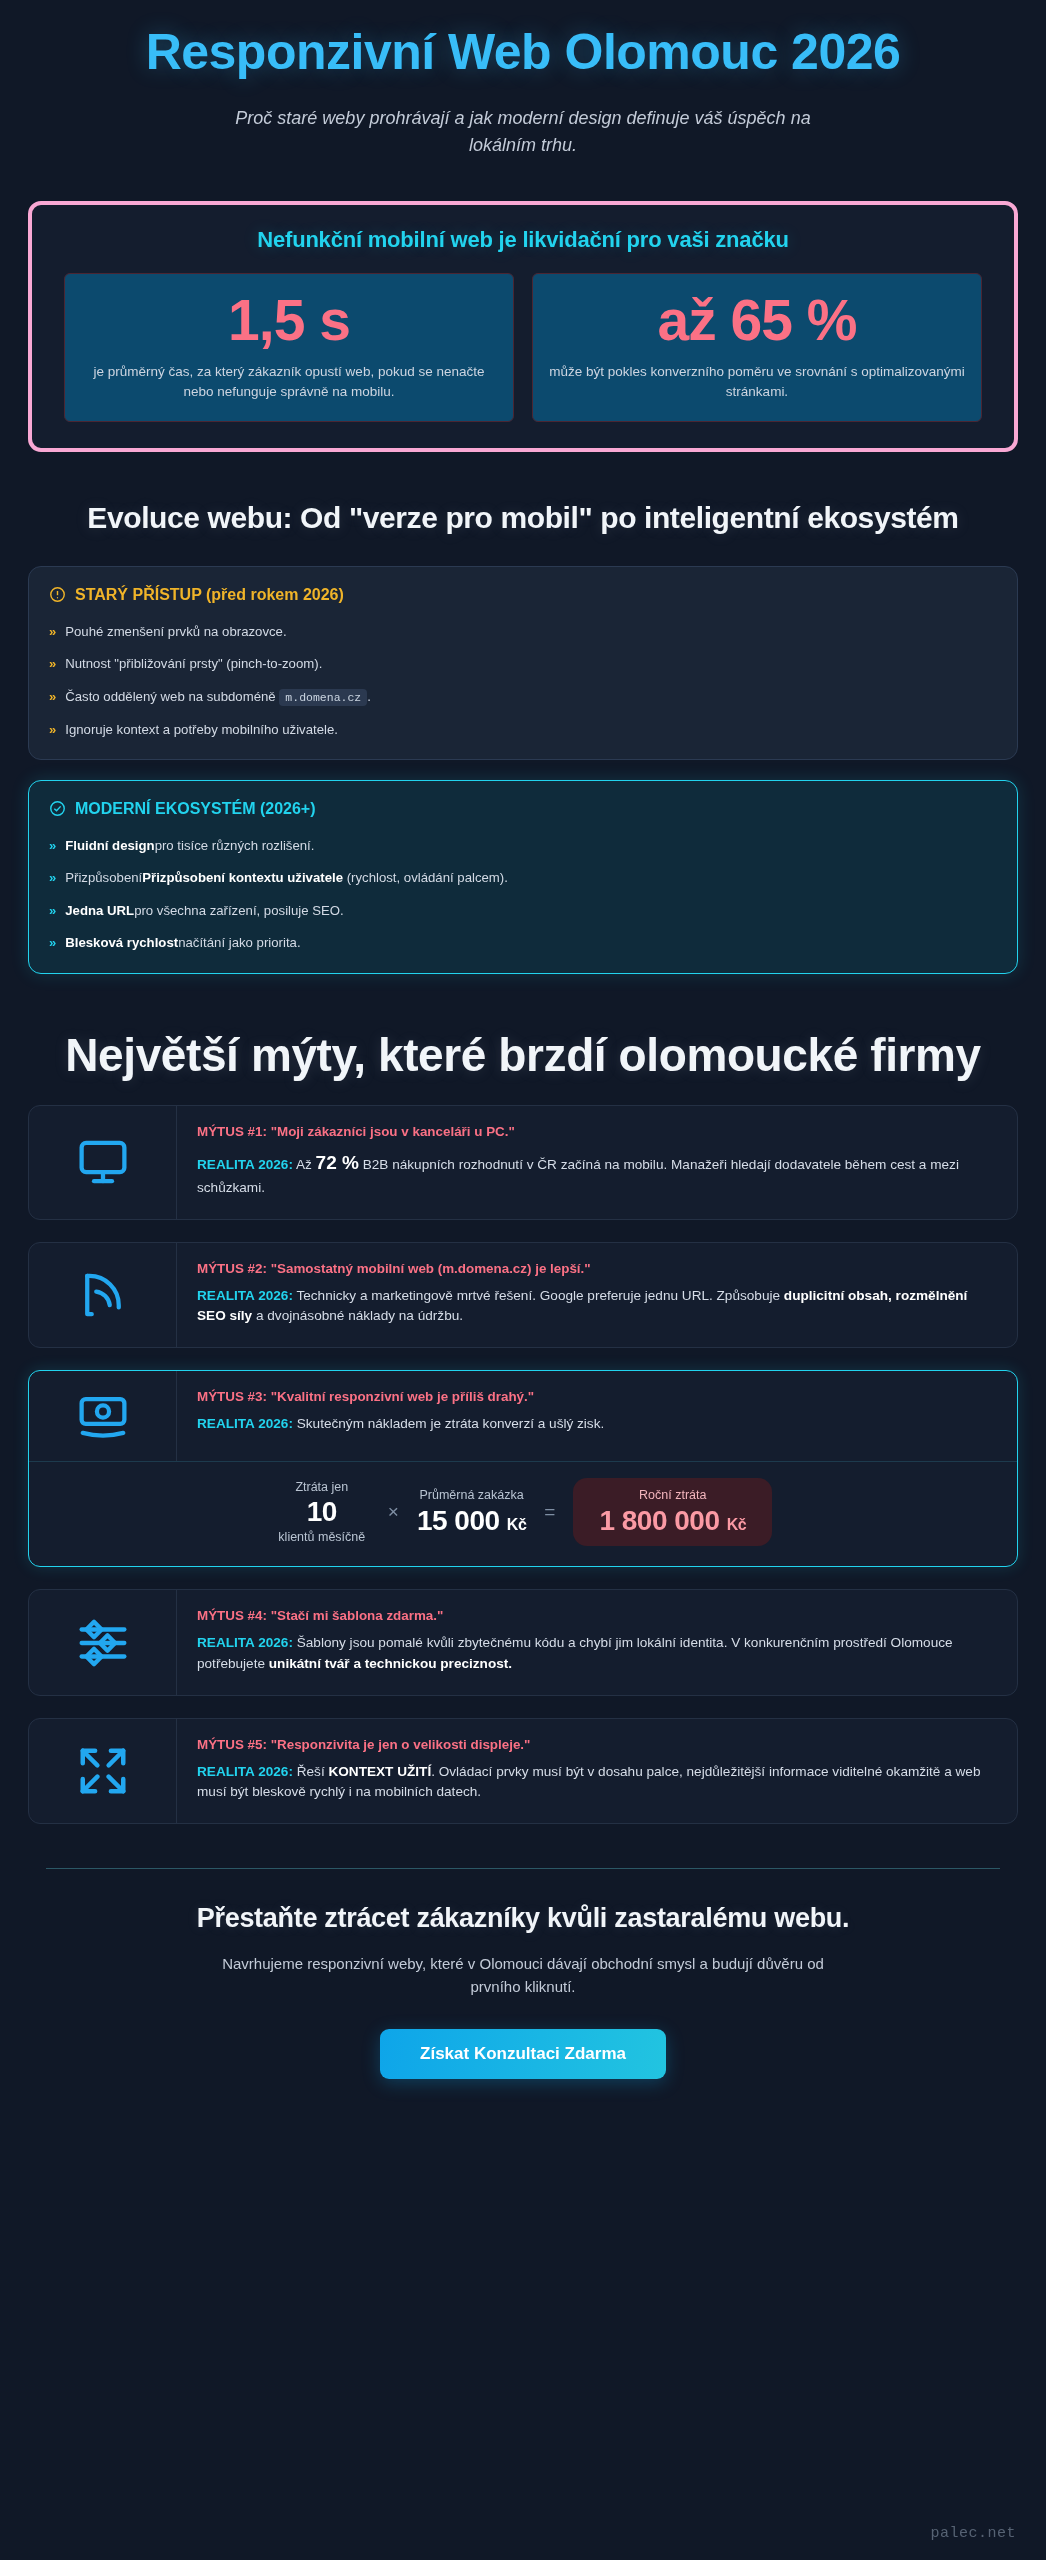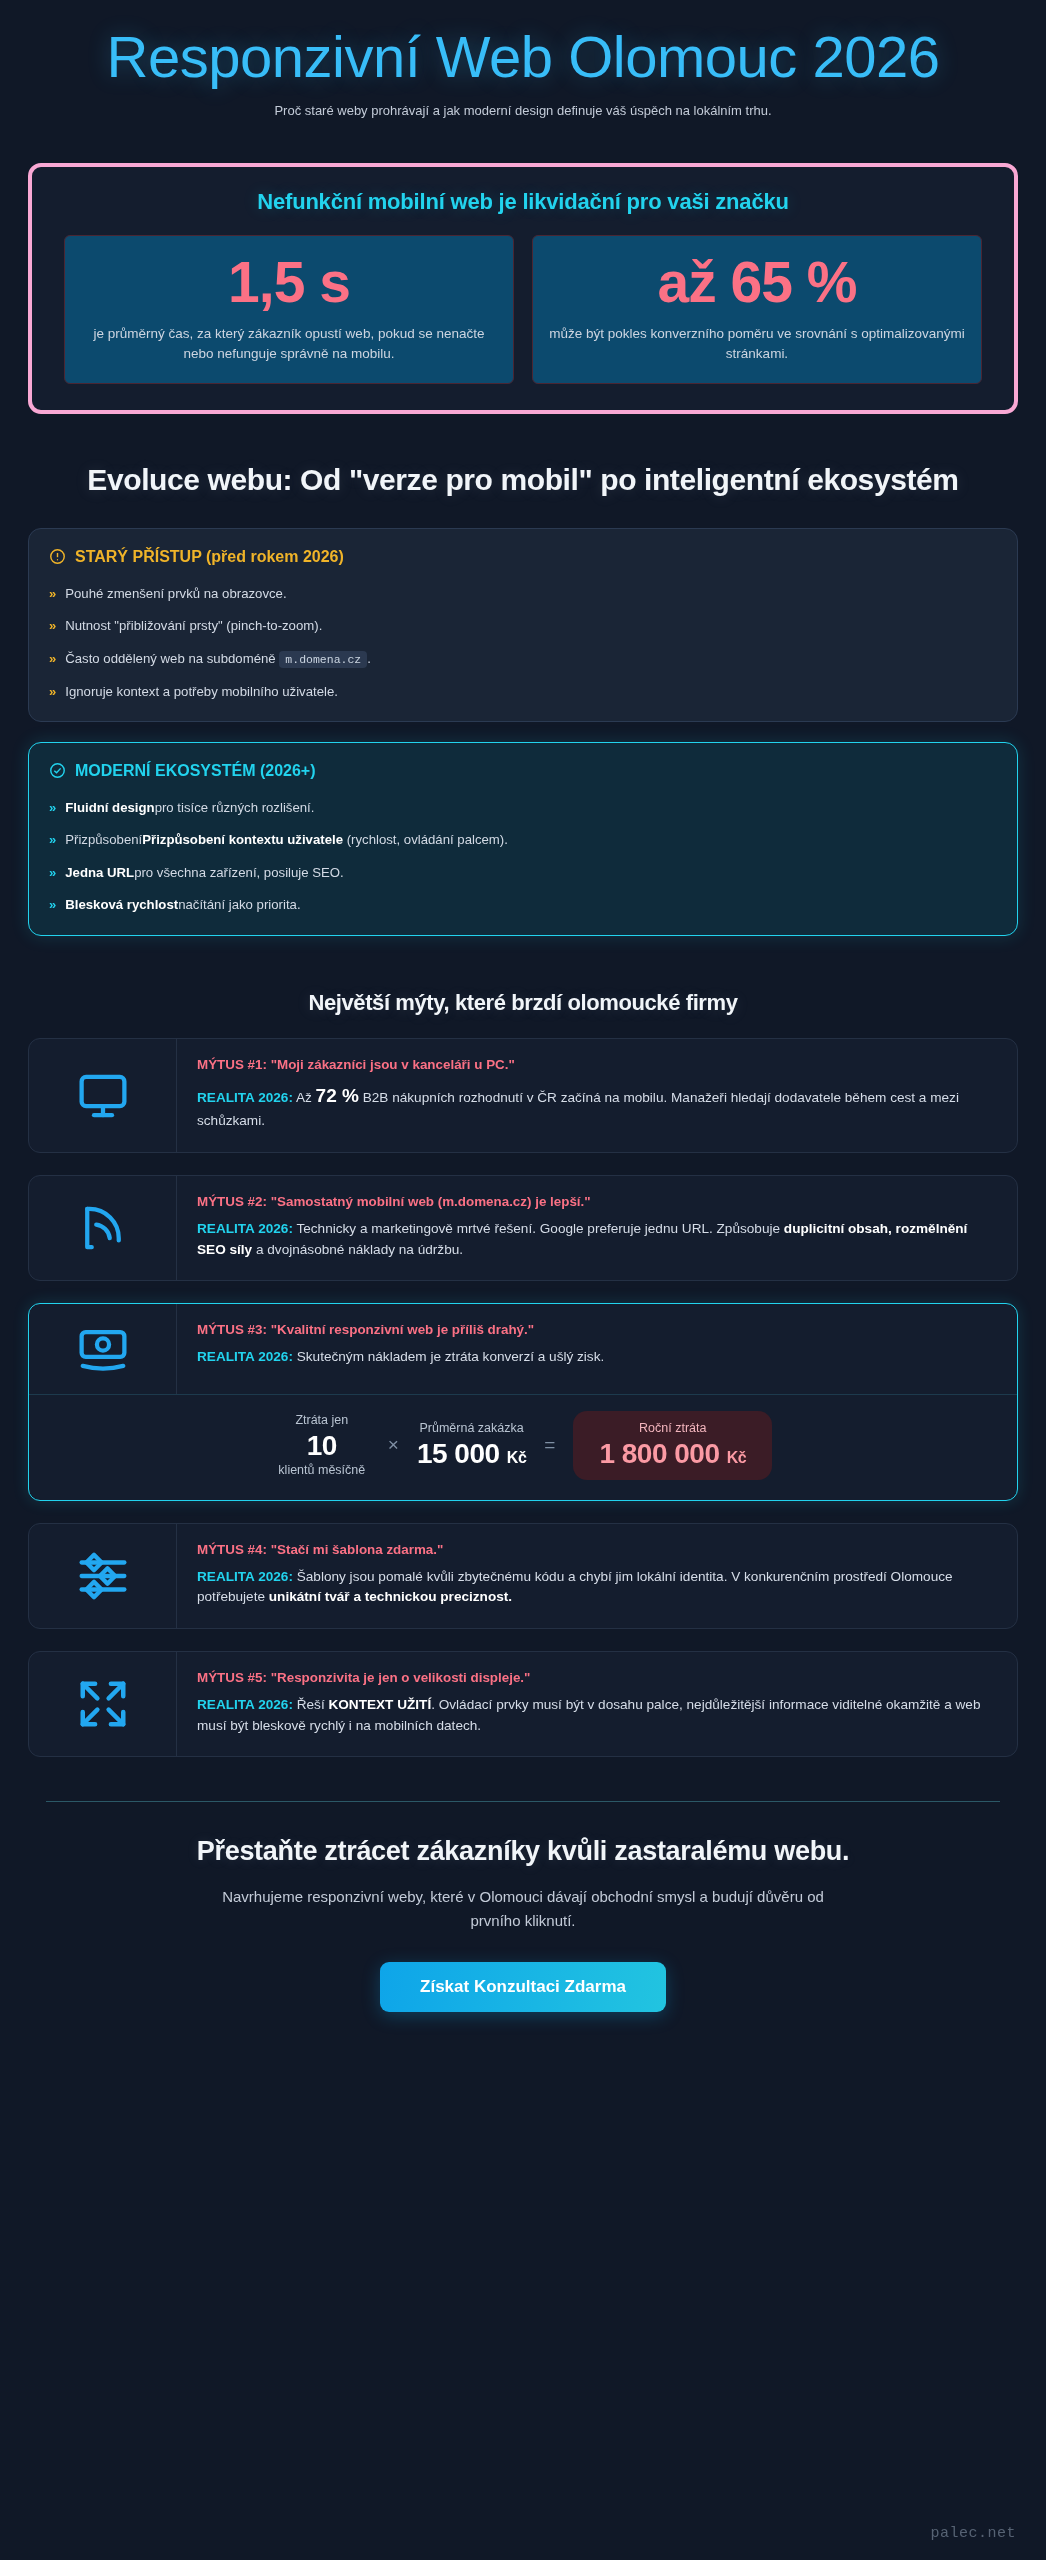--- a/index.html
+++ b/index.html
@@ -22,9 +22,9 @@
   .hero { padding: 26px 60px 6px; text-align: center; }
 
   .hero-title {
-    font-size: 58px;
+    font-size: 50px;
     line-height: 1.06;
-    font-weight: 400;
+    font-weight: 700;
     color: #38bdf8;
     letter-spacing: -0.5px;
     font-stretch: condensed;

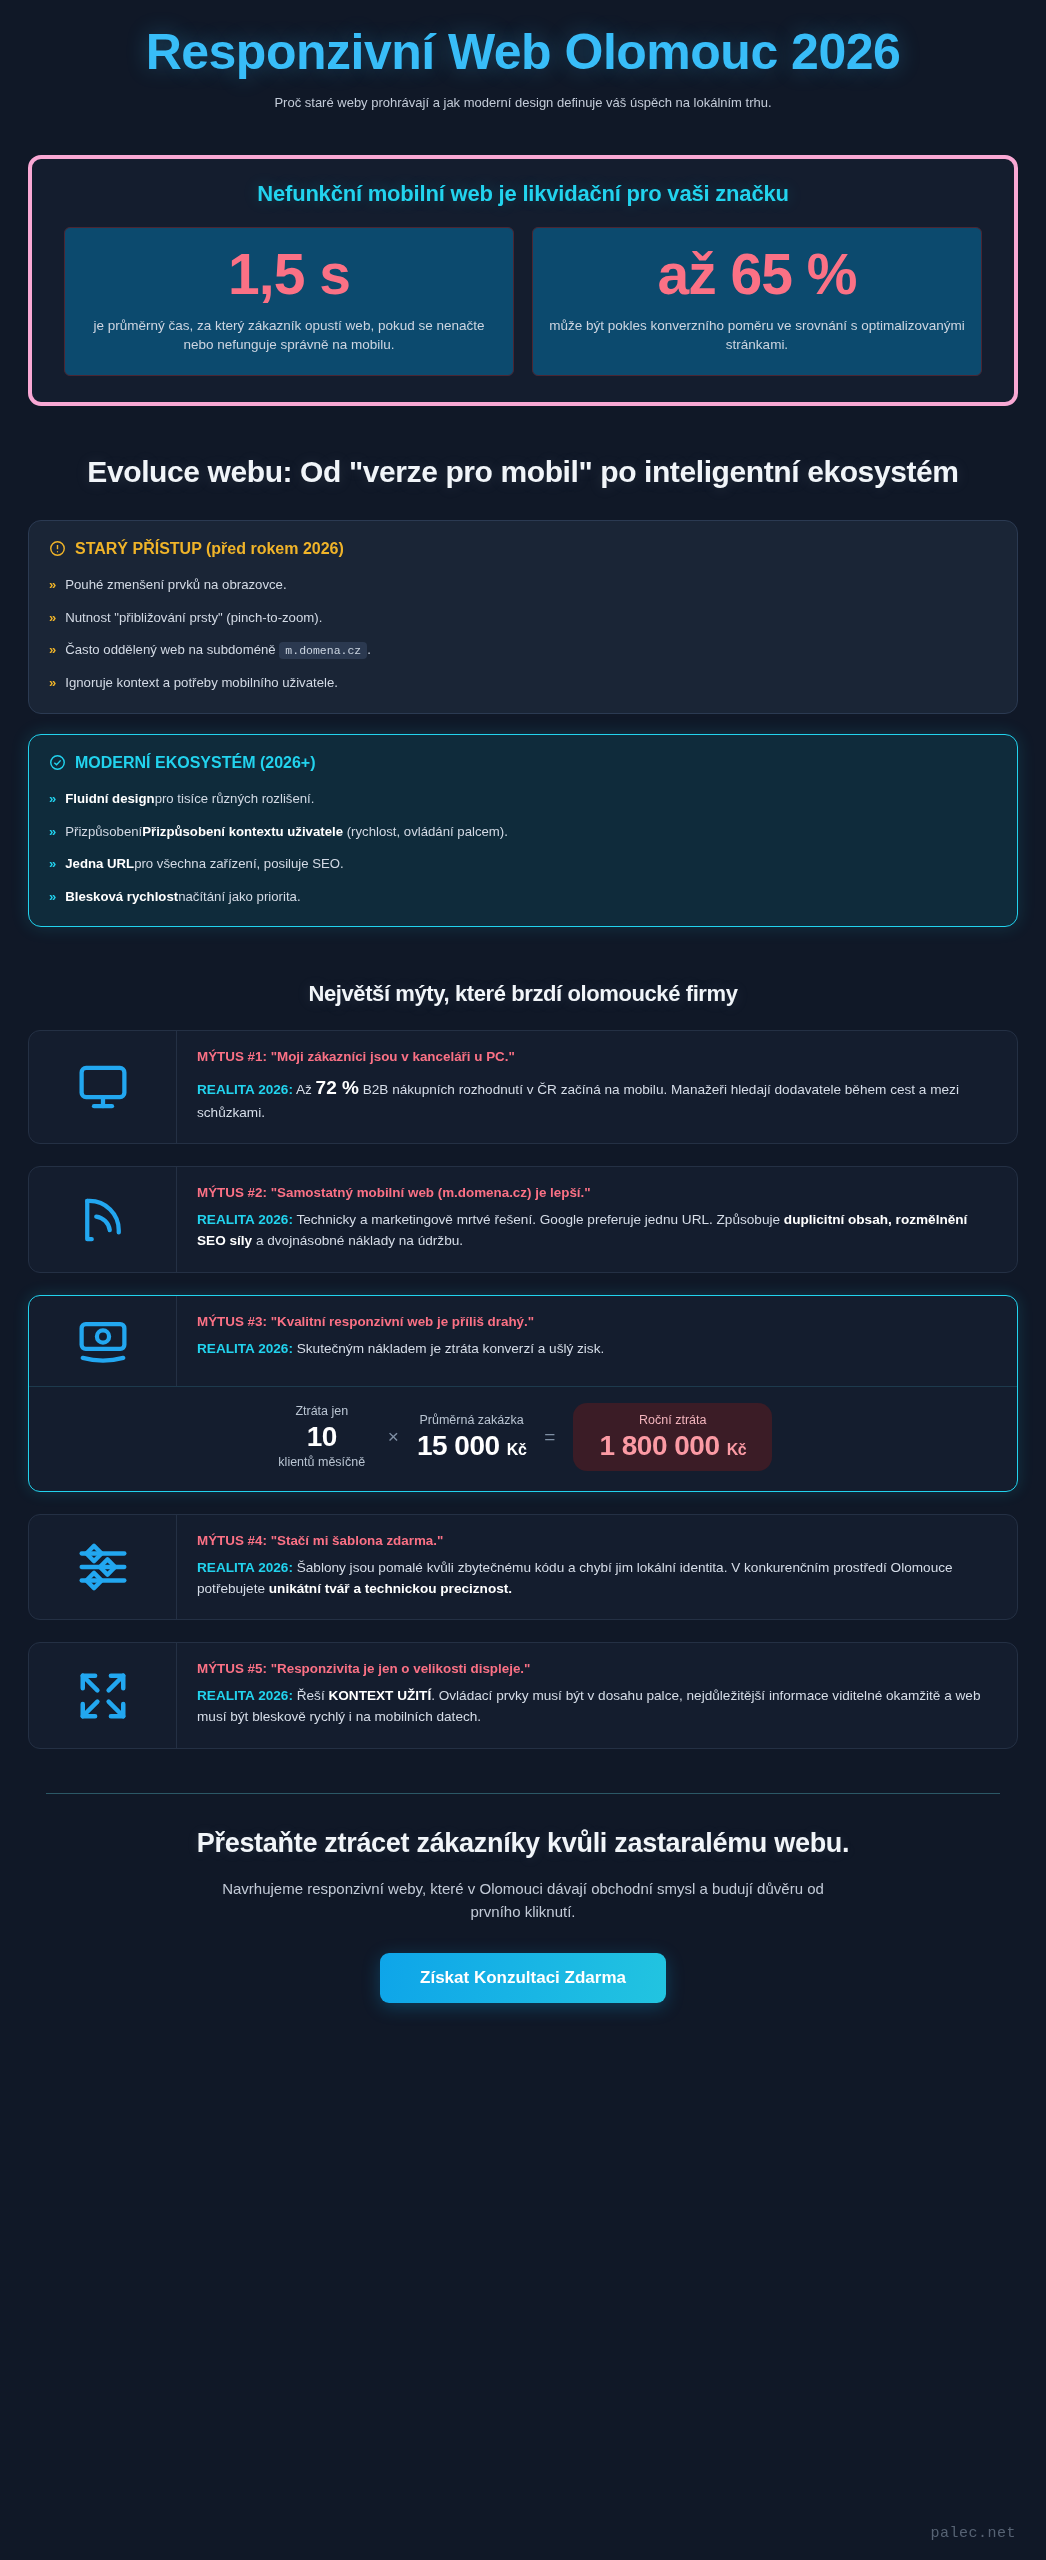--- a/index.html
+++ b/index.html
@@ -32,11 +32,12 @@
   }
 
   .hero-sub {
-    margin: 14px auto 0;
+    margin: 26px auto 0;
     max-width: 610px;
-    font-size: 13px;
+    font-size: 18px;
     line-height: 1.5;
     color: #c3cbd8;
+    font-style: italic;
   }
 
   

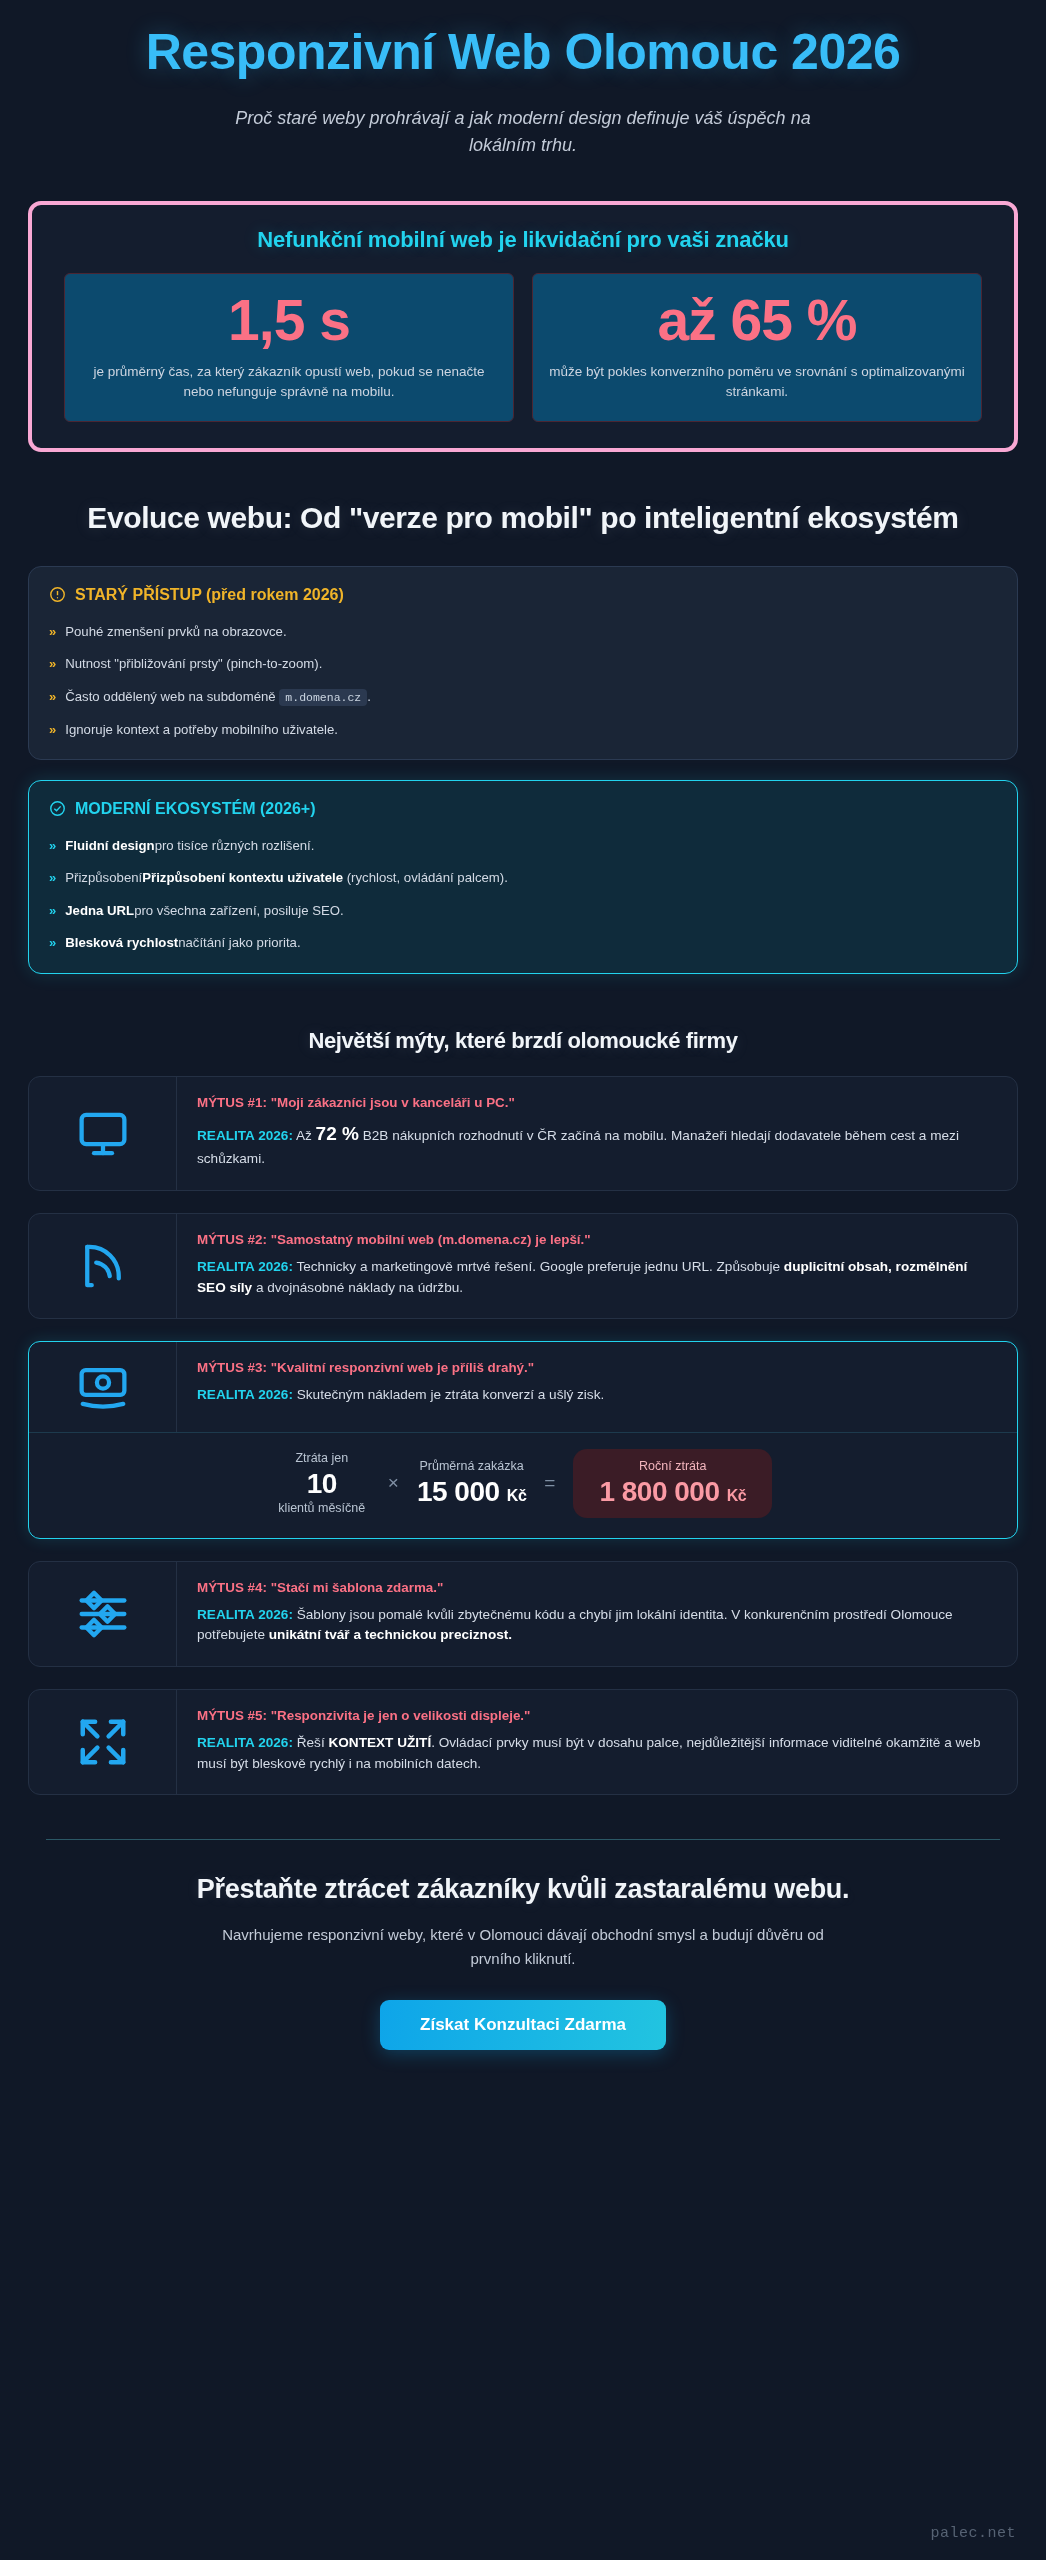--- a/index.html
+++ b/index.html
@@ -102,7 +102,7 @@
   }
 
   .section-head.big {
-    font-size: 22px;
+    font-size: 46px;
     margin-top: 54px;
   }
 

